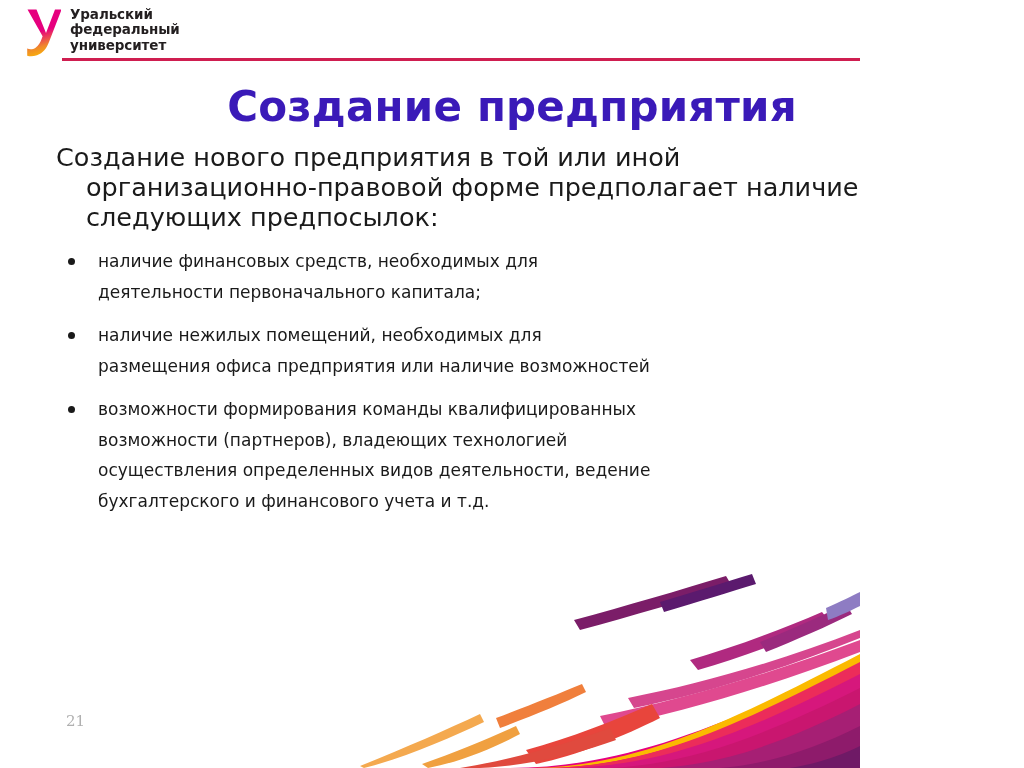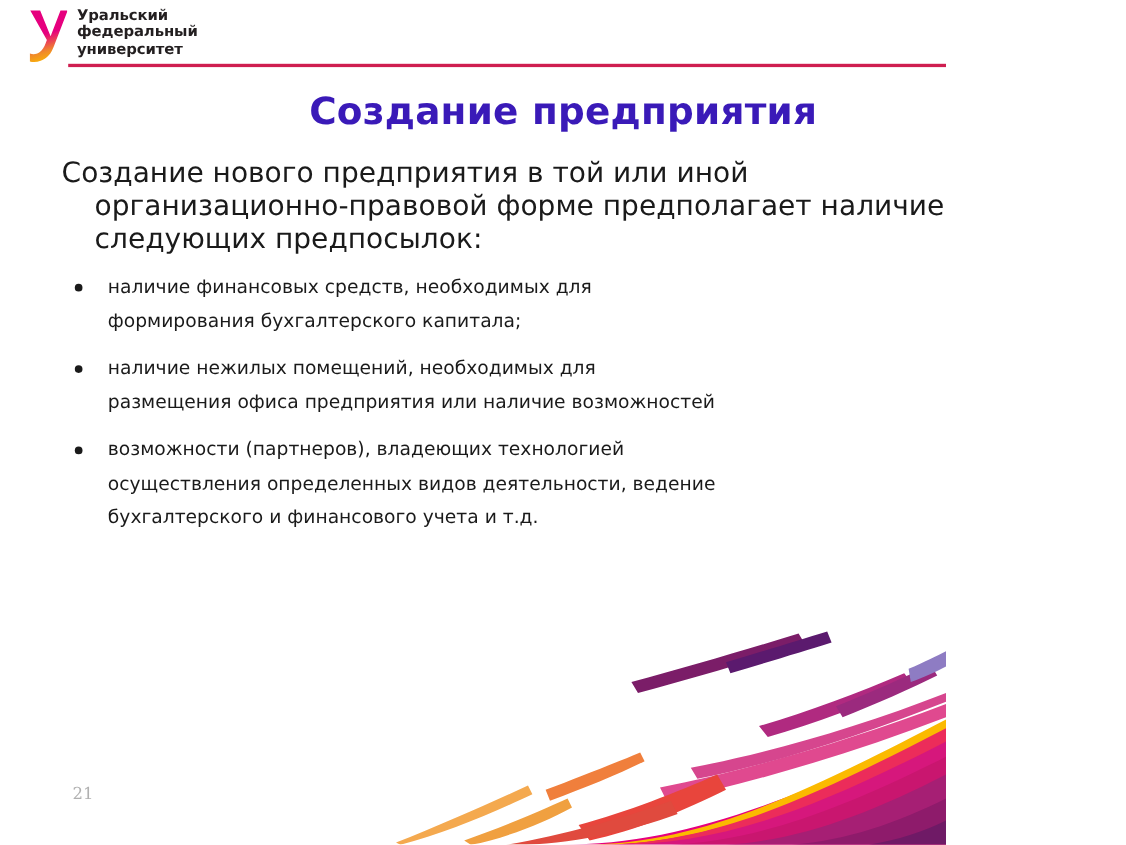--- a/index.html
+++ b/index.html
@@ -69,7 +69,7 @@
     width: 900px;
     text-align: center;
     font-family: "DejaVu Sans", "Liberation Sans", sans-serif;
-    font-size: 34px;
+    font-size: 42px;
     font-weight: bold;
     color: #3a1ab8;
     letter-spacing: 0.2px;

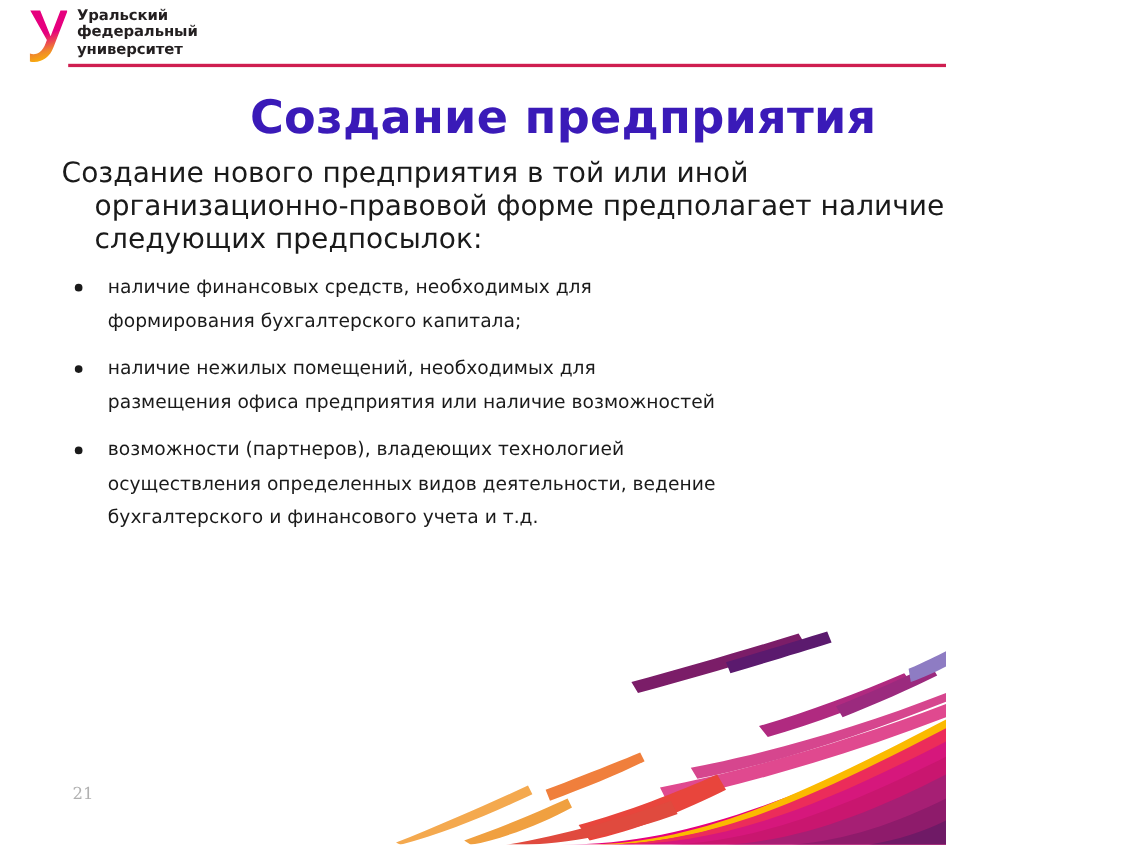--- a/index.html
+++ b/index.html
@@ -194,7 +194,7 @@
       <li class="bullet">
         <span class="dot"></span>
         <span class="ln">наличие финансовых средств, необходимых для</span>
-        <span class="ln">формирования бухгалтерского капитала;</span>
+        <span class="ln">деятельности первоначального капитала;</span>
       </li>
 
       <li class="bullet">

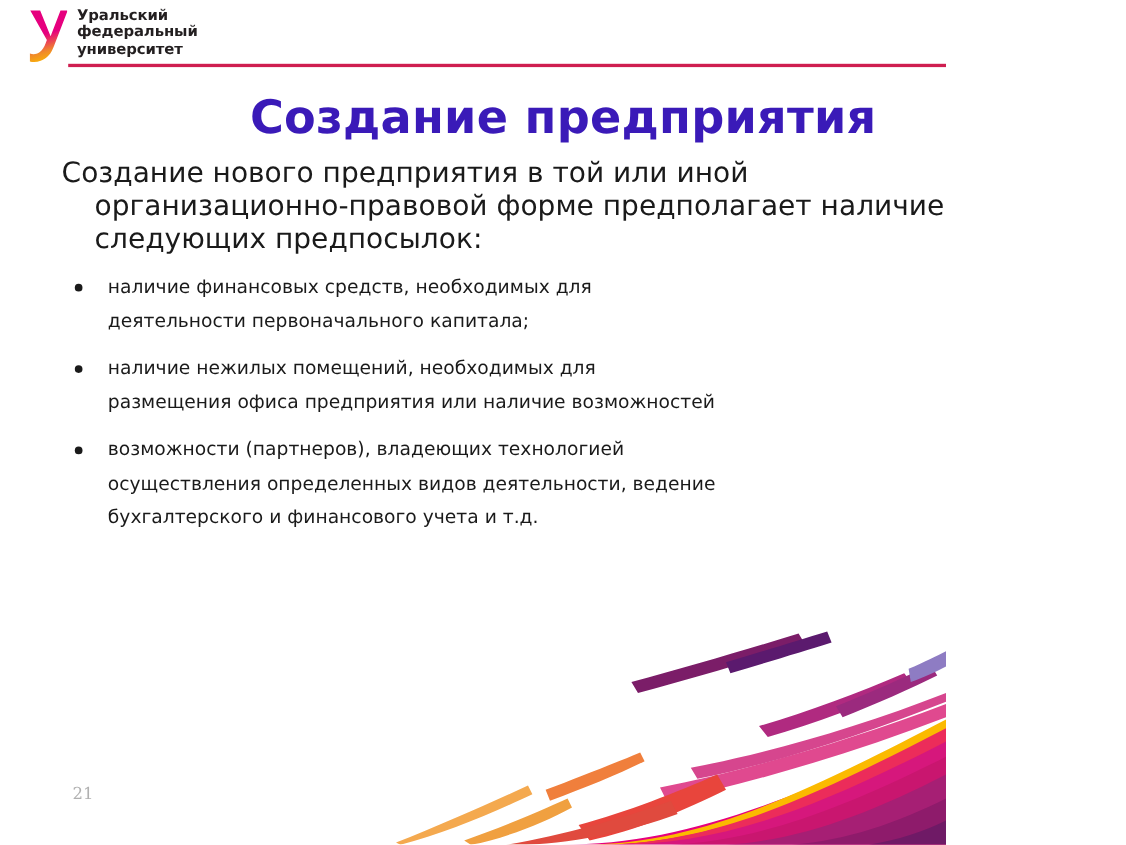--- a/index.html
+++ b/index.html
@@ -205,6 +205,7 @@
 
       <li class="bullet">
         <span class="dot"></span>
+        <span class="ln">возможности формирования команды квалифицированных</span>
         <span class="ln">возможности (партнеров), владеющих технологией</span>
         <span class="ln">осуществления определенных видов деятельности, ведение</span>
         <span class="ln">бухгалтерского и финансового учета и т.д.</span>

